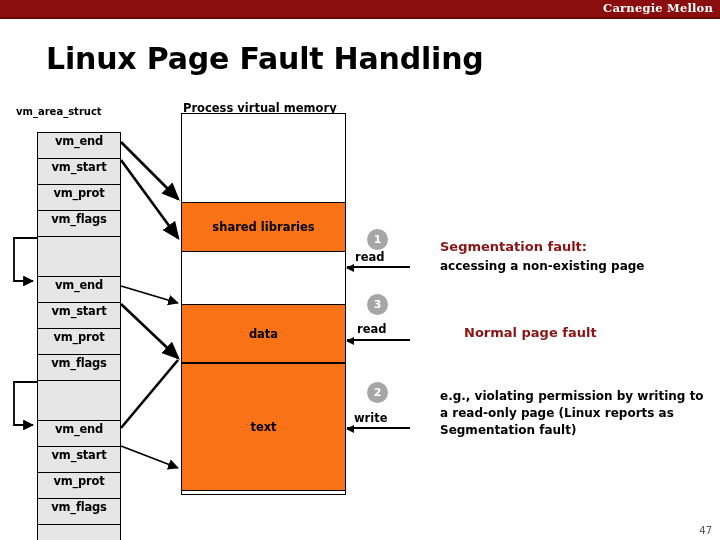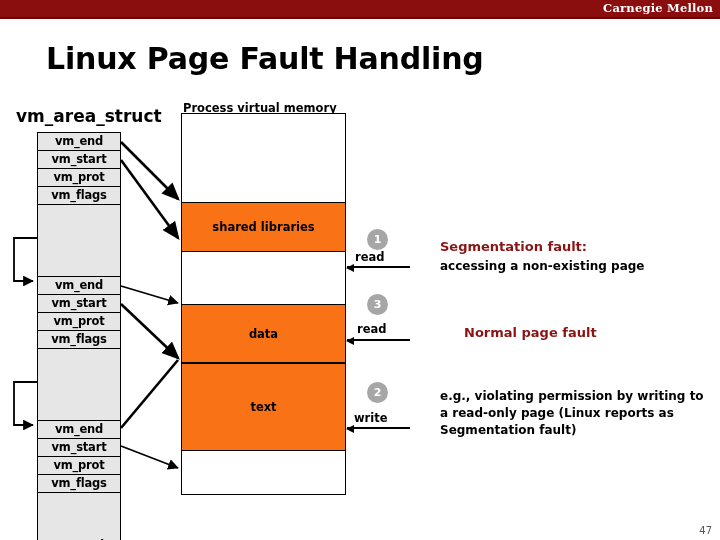--- a/index.html
+++ b/index.html
@@ -210,7 +210,7 @@
 
 <div id="slide-title">Linux Page Fault Handling</div>
 
-<div class="lbl" style="left:16px; top:106px; font-size:17px;">vm_area_struct</div>
+<div class="lbl" style="left:16px; top:106px; font-size:10px;">vm_area_struct</div>
 <div class="lbl" style="left:183px; top:101px; font-size:11.5px;">Process virtual memory</div>
 
 <svg id="connectors" viewBox="0 0 720 540">

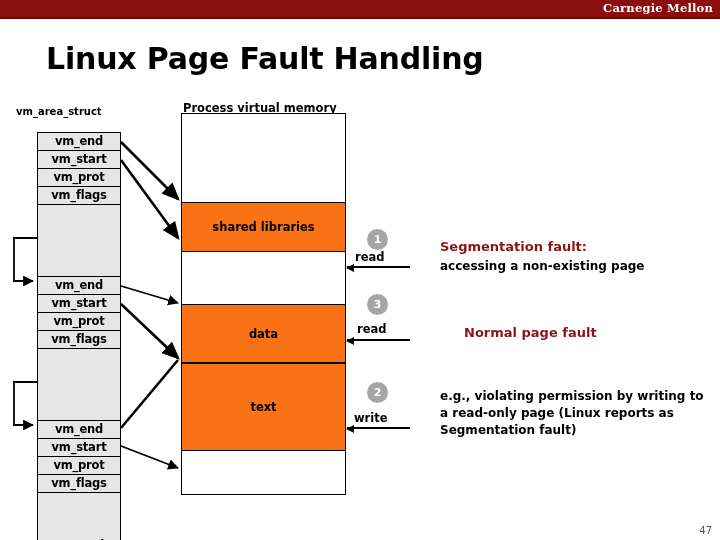--- a/index.html
+++ b/index.html
@@ -73,7 +73,7 @@
     box-sizing: border-box;
   }
   .struct-row {
-    height: 18px;
+    height: 26px;
     line-height: 17px;
     text-align: center;
     font-size: 11.5px;

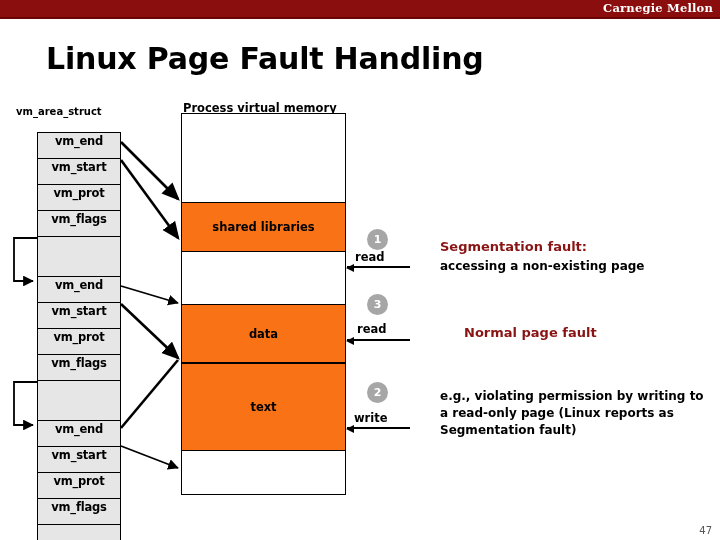--- a/index.html
+++ b/index.html
@@ -121,7 +121,7 @@
   }
   #seg-shared { top: 88px;  height: 50px; }
   #seg-data   { top: 190px; height: 59px; }
-  #seg-text   { top: 249px; height: 88px; border-top: 1.5px solid #000; }
+  #seg-text   { top: 249px; height: 128px; border-top: 1.5px solid #000; }
 
   
   .step-circle {

